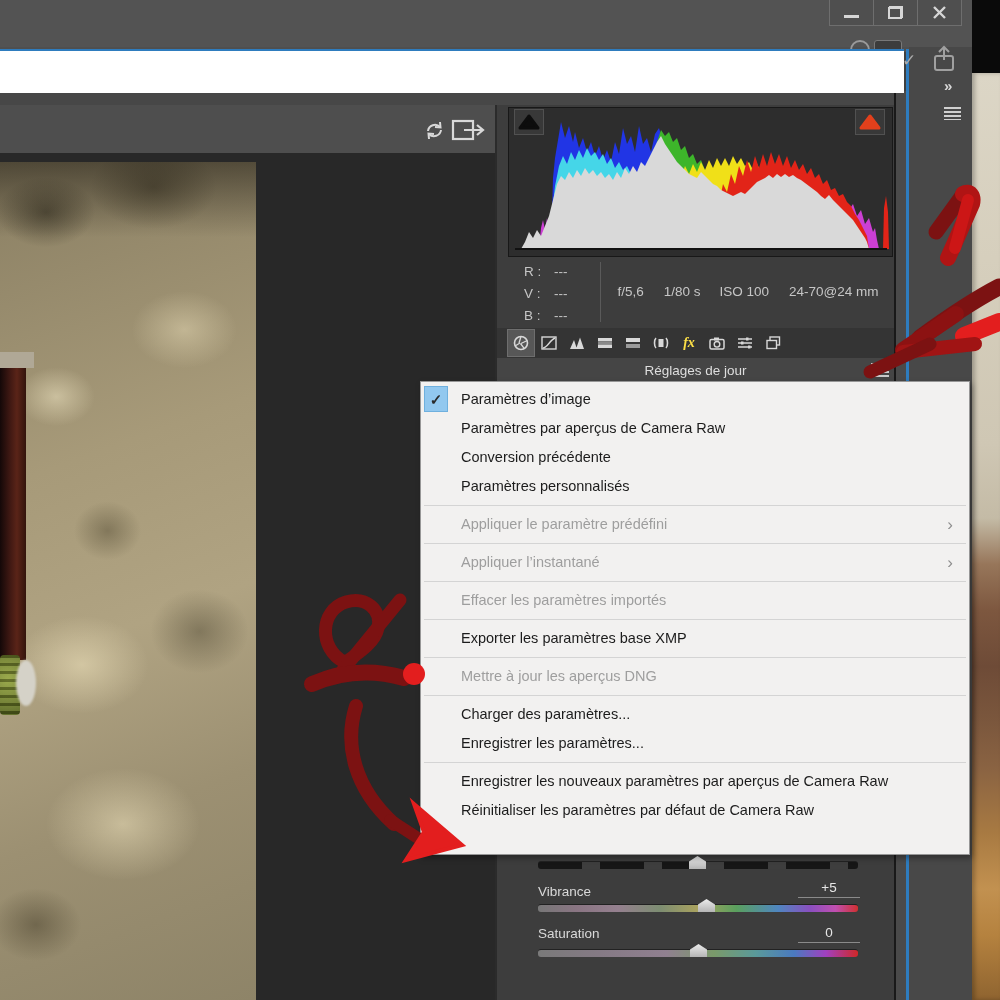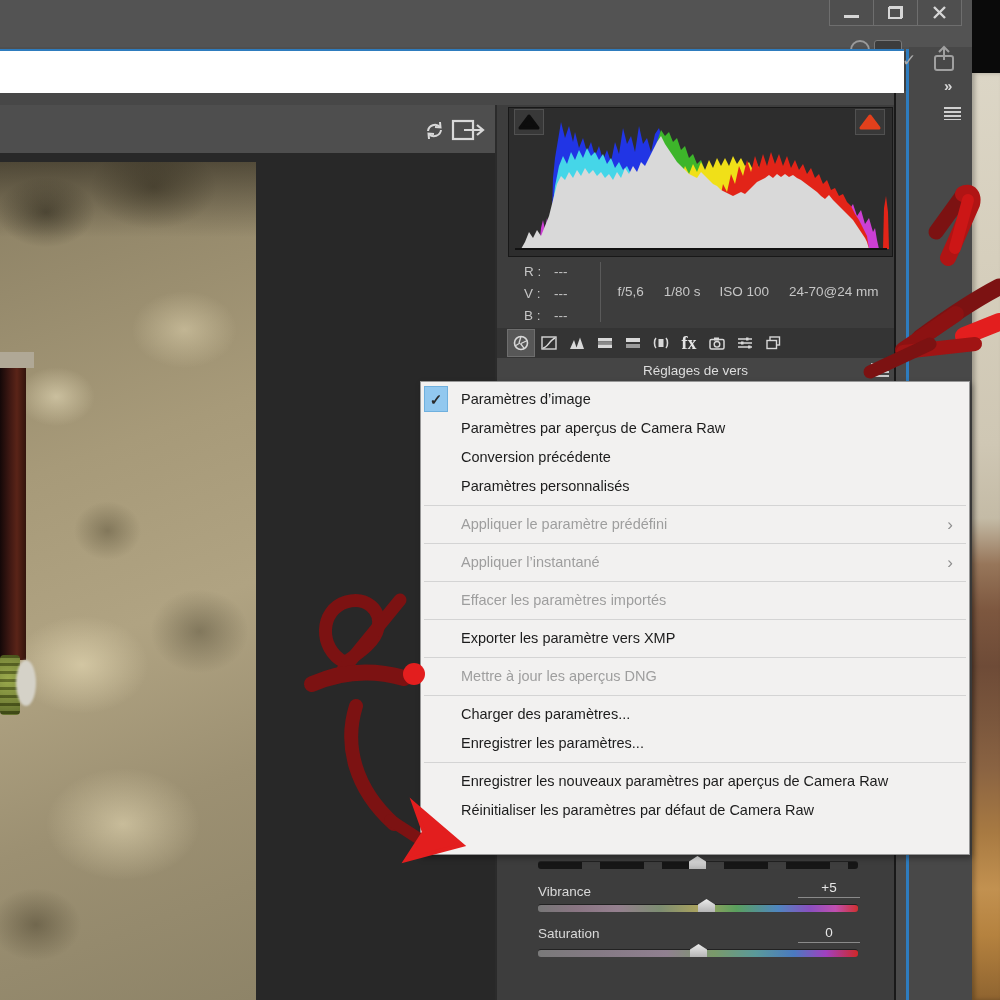--- a/index.html
+++ b/index.html
@@ -64,7 +64,7 @@
   .tools-strip{left:497px;top:328px;width:397px;height:30px;background:#343434;display:flex;align-items:center;padding-left:10px;box-sizing:border-box;}
   .tool{width:28px;height:28px;display:flex;align-items:center;justify-content:center;}
   .tool.sel{background:#575757;border:1px solid #6e6e6e;box-sizing:border-box;}
-  .fx-txt{font-weight:bold;font-size:18px;color:#e5e5e5;font-family:"Liberation Serif",serif;}
+  .fx-txt{font-style:italic;font-weight:bold;font-size:14px;color:#fde047;font-family:"Liberation Serif",serif;}
   .basic-header{left:497px;top:358px;width:397px;height:24px;background:#454545;display:flex;align-items:center;justify-content:center;color:#dedede;font-size:13.5px;}
   .hamb{width:18px;height:14px;background:repeating-linear-gradient(180deg,#c9c9c9 0 2px,transparent 2px 4px);}
   .hamb-basic{left:871px;top:363px;}

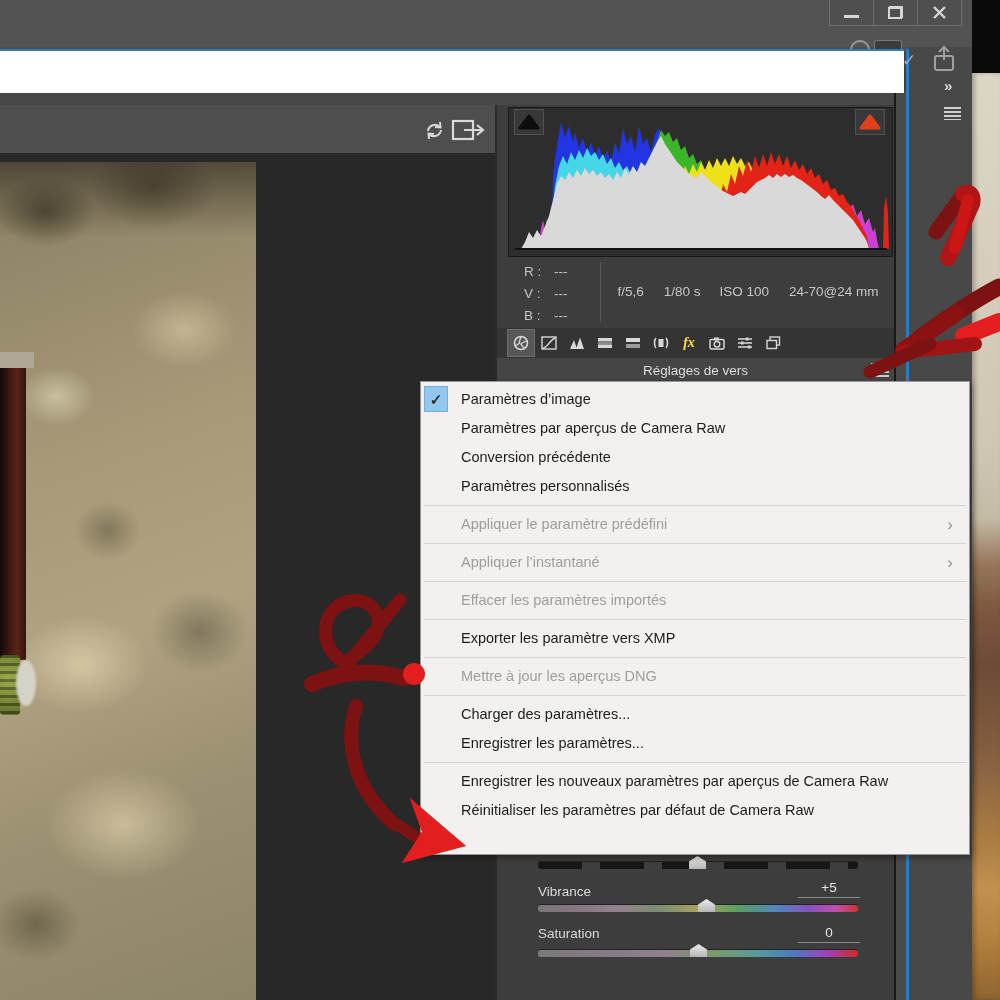--- a/index.html
+++ b/index.html
@@ -273,7 +273,7 @@
   </div>
 
   <div class="abs basic-header">
-    <span>Réglages de vers</span>
+    <span>Réglages de jour</span>
   </div>
   <div class="abs hamb hamb-basic"></div>
 

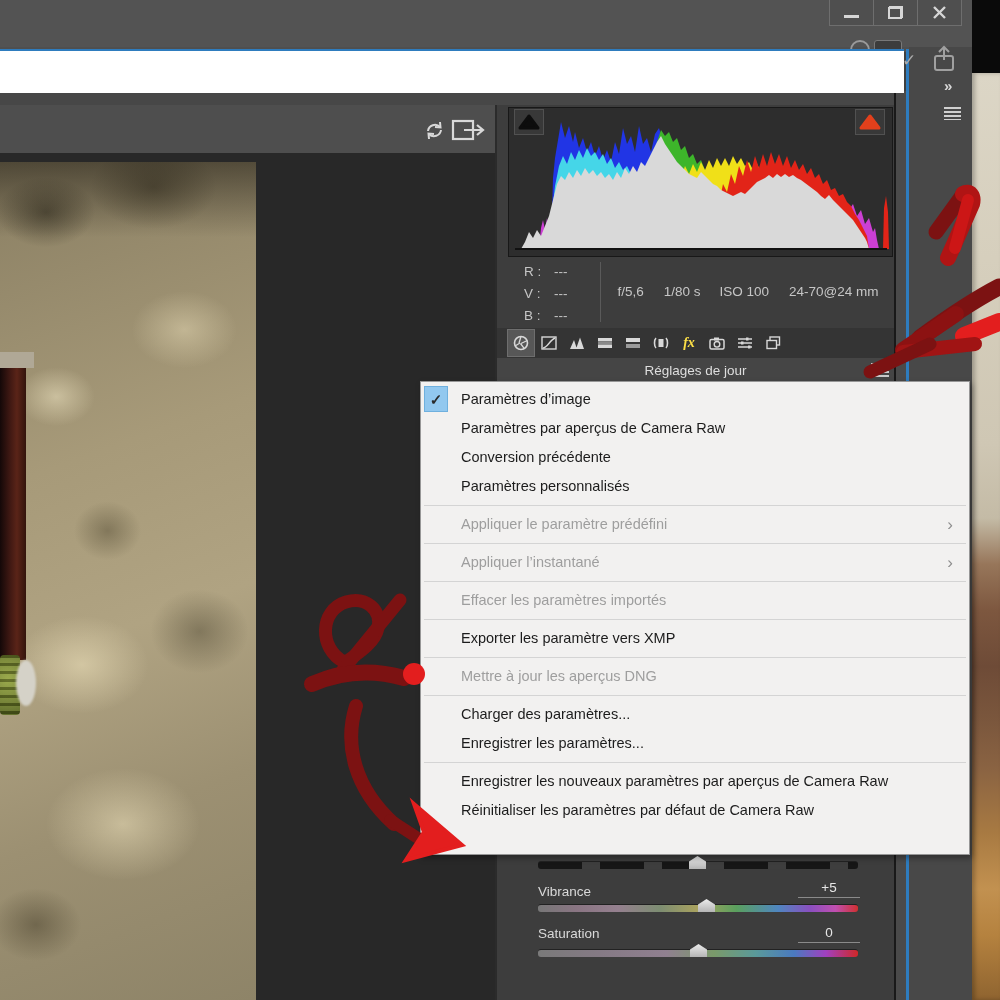--- a/index.html
+++ b/index.html
@@ -330,7 +330,7 @@
     <div class="msep">
         <div></div>
       </div>
-    <div class="mi"><span>Exporter les paramètre vers XMP</span></div>
+    <div class="mi"><span>Exporter les paramètres base XMP</span></div>
     <div class="msep">
         <div></div>
       </div>

